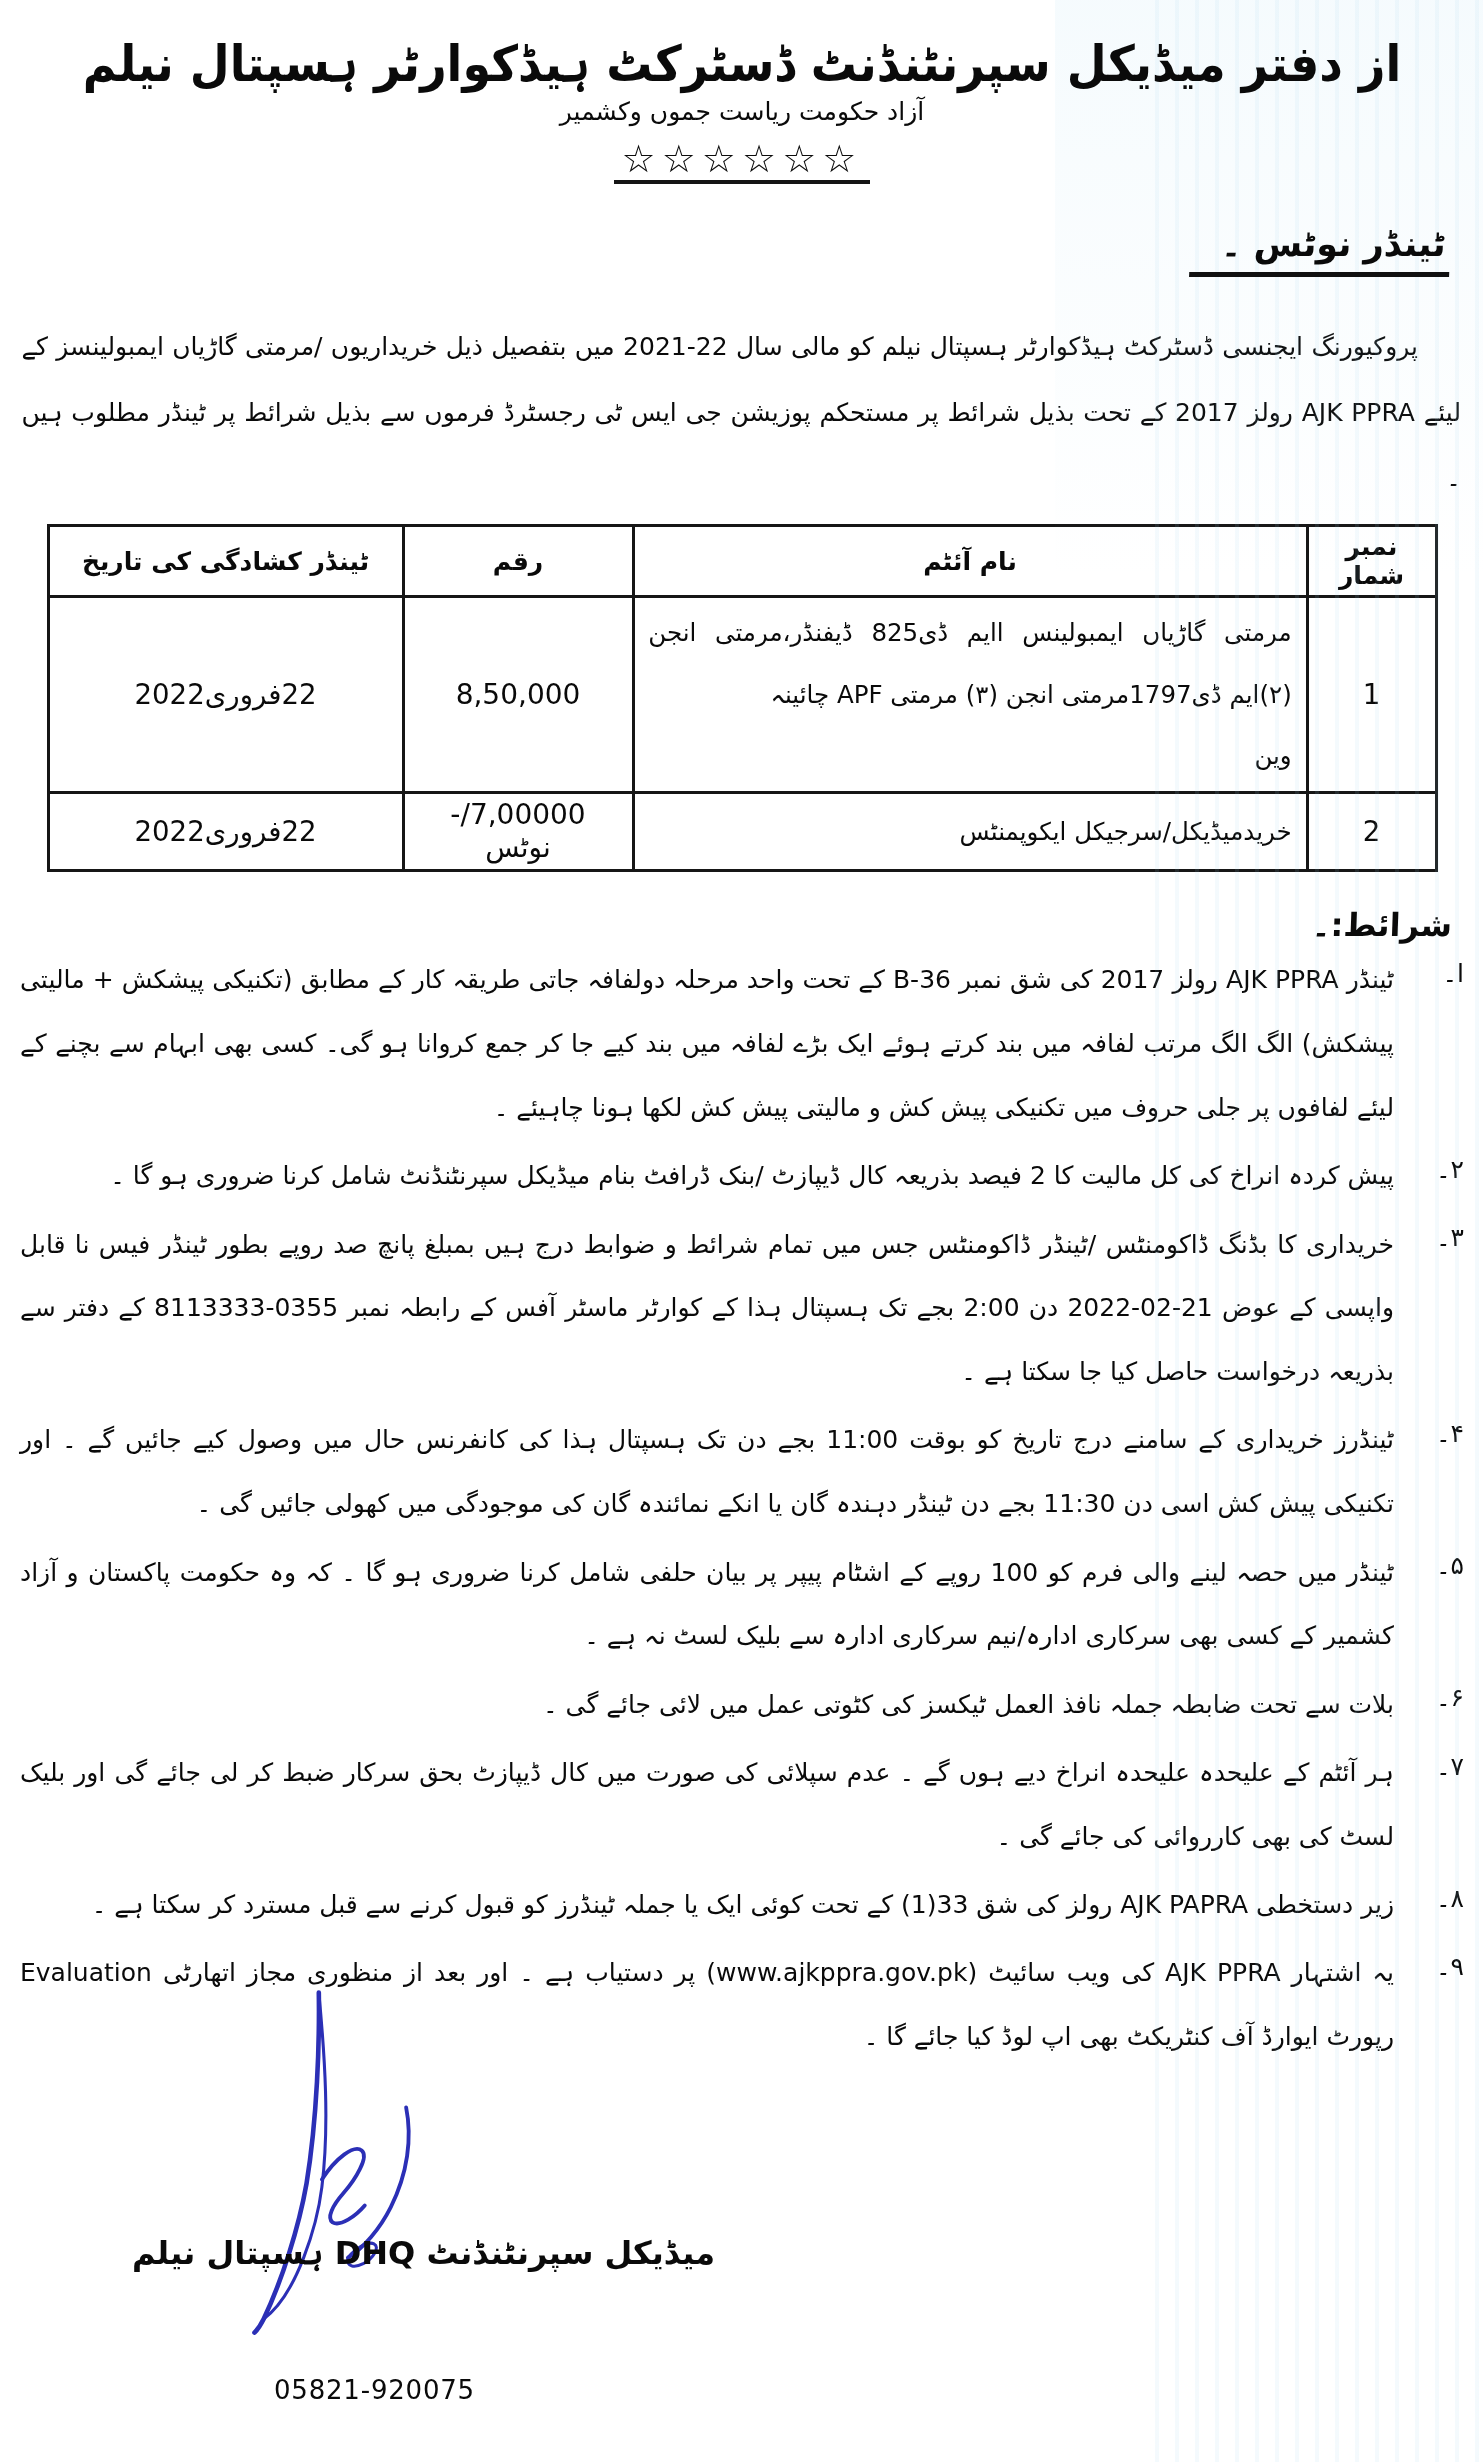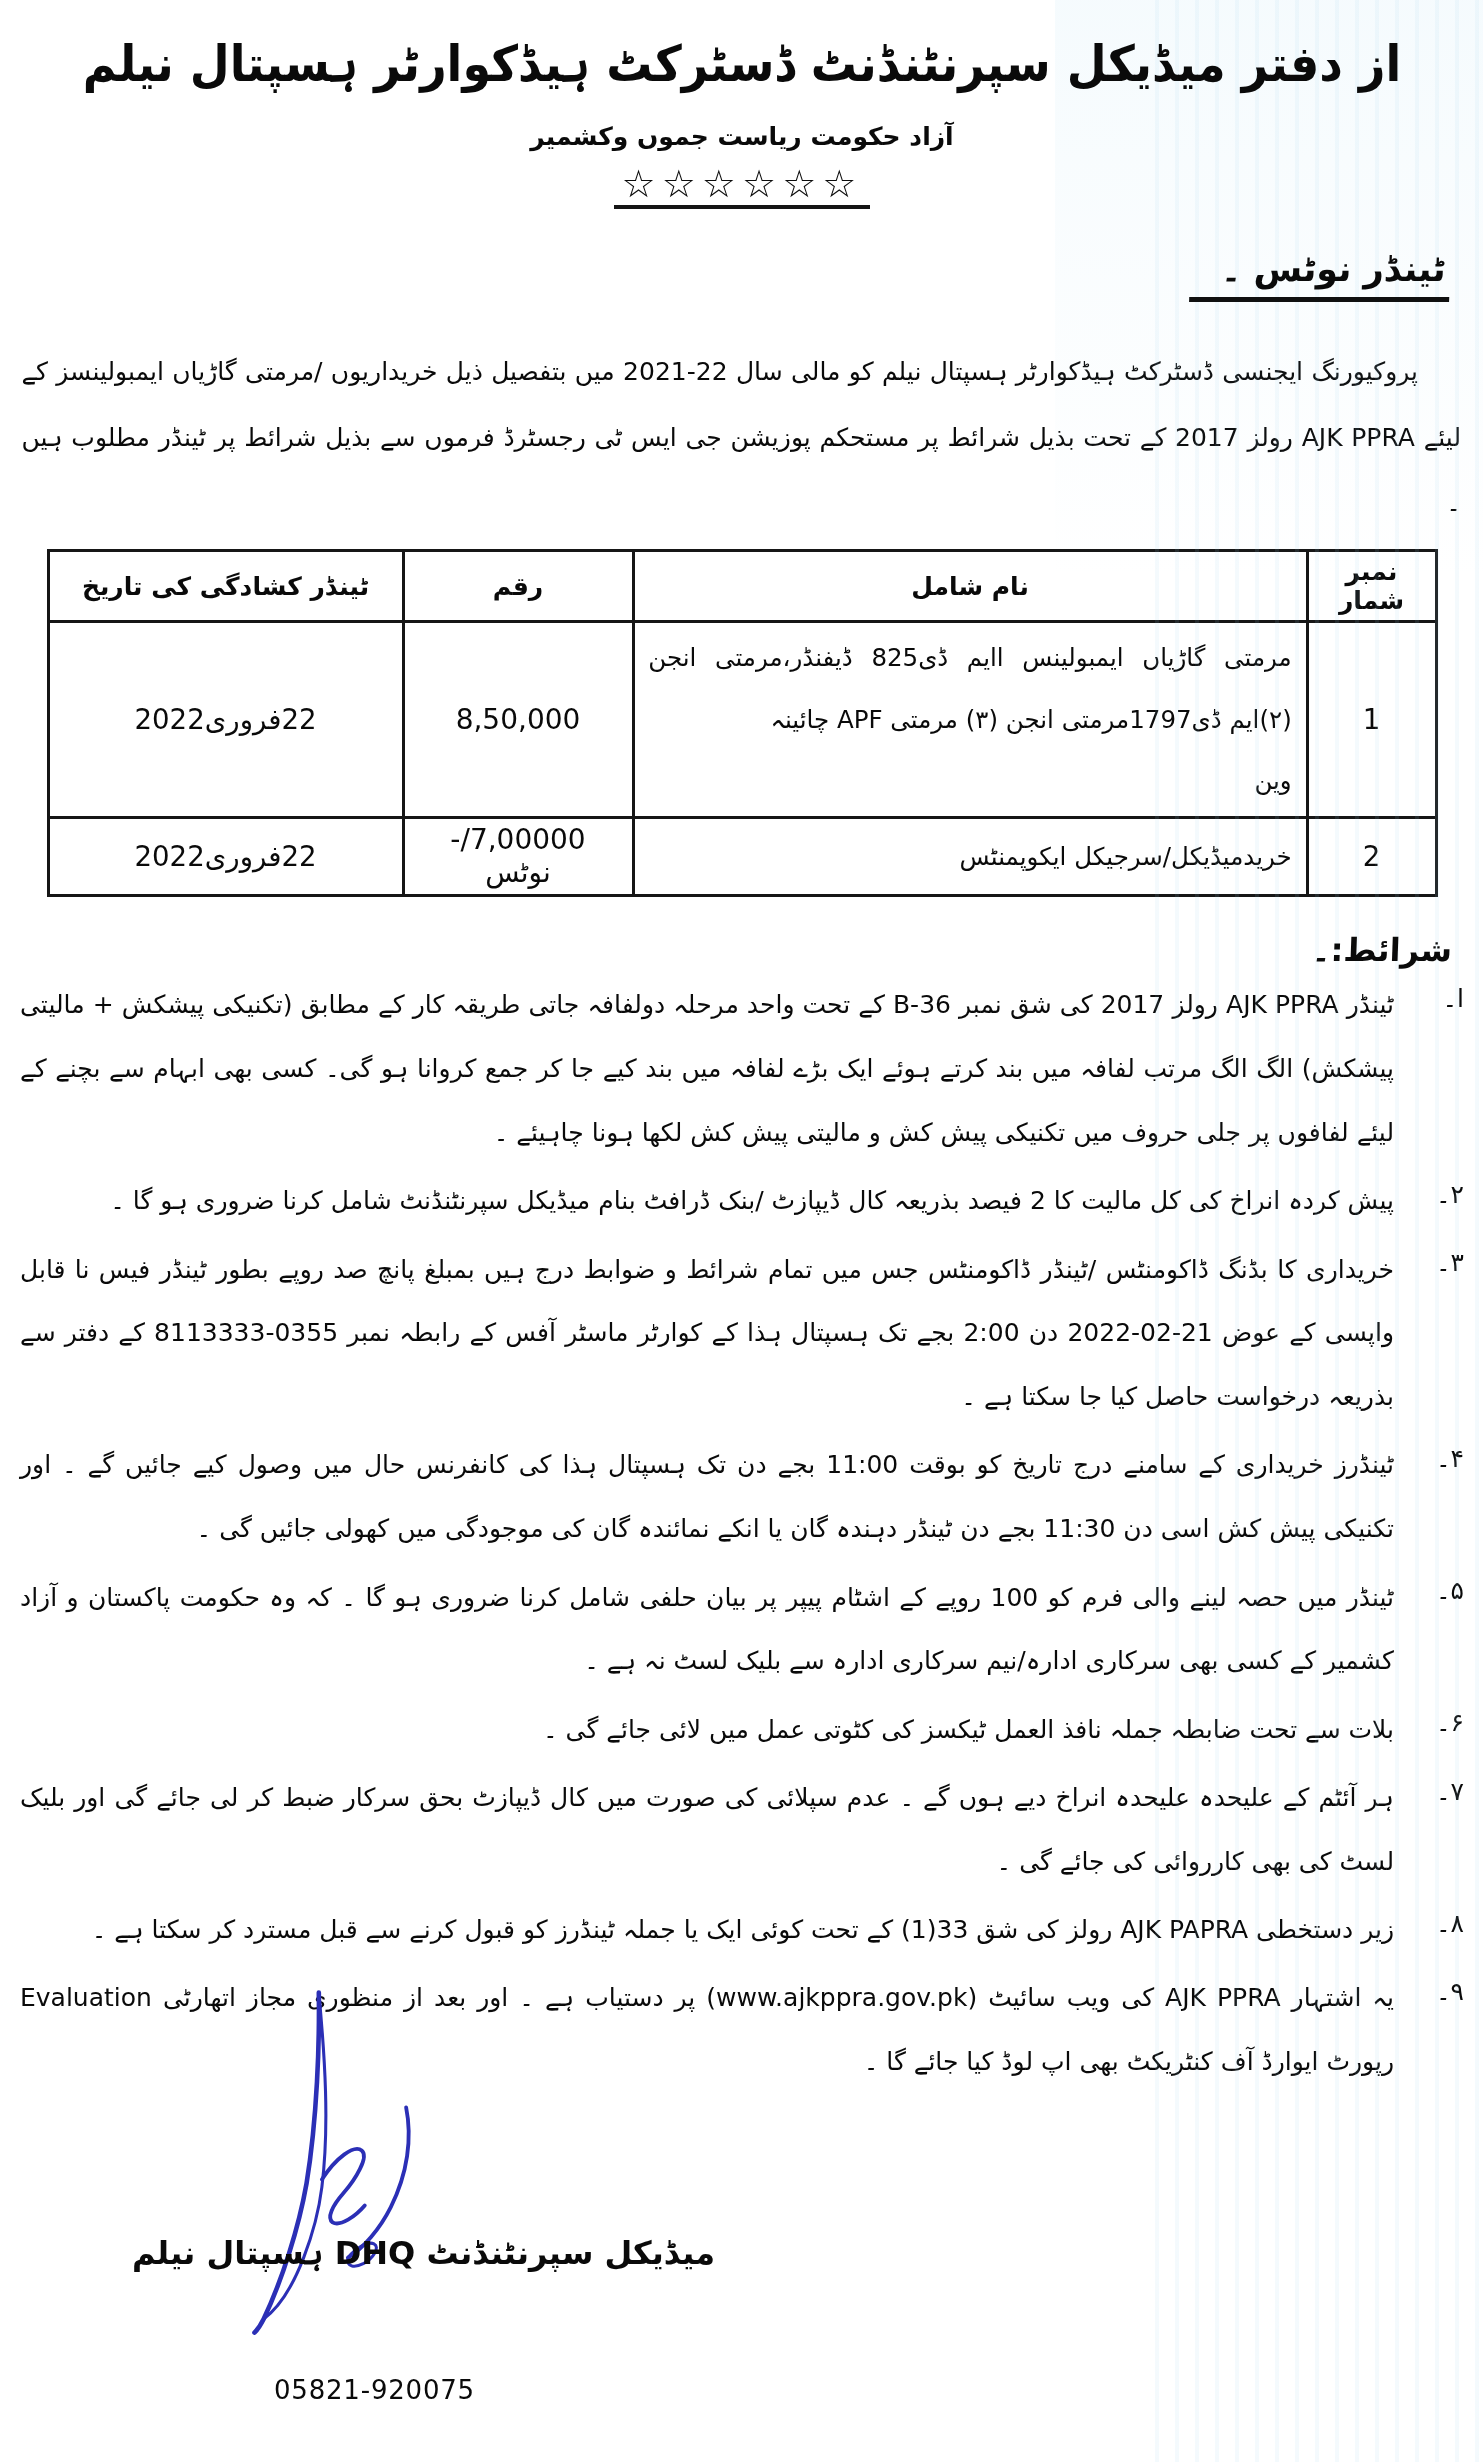--- a/index.html
+++ b/index.html
@@ -31,7 +31,7 @@
     font-size:46px; font-weight:bold; letter-spacing:0.8px;
     transform:scaleY(1.08); line-height:1.4;
   }
-  .title2 { font-size:25px; font-weight:bold; margin-top:26px; }
+  .title2 { font-size:25px; font-weight:normal; margin-top:1px; }
   .stars {
     display:inline-block; margin-top:12.3px; padding:0 7.7px 0 7.7px;
     font-size:38px; letter-spacing:6.1px; line-height:1.1;

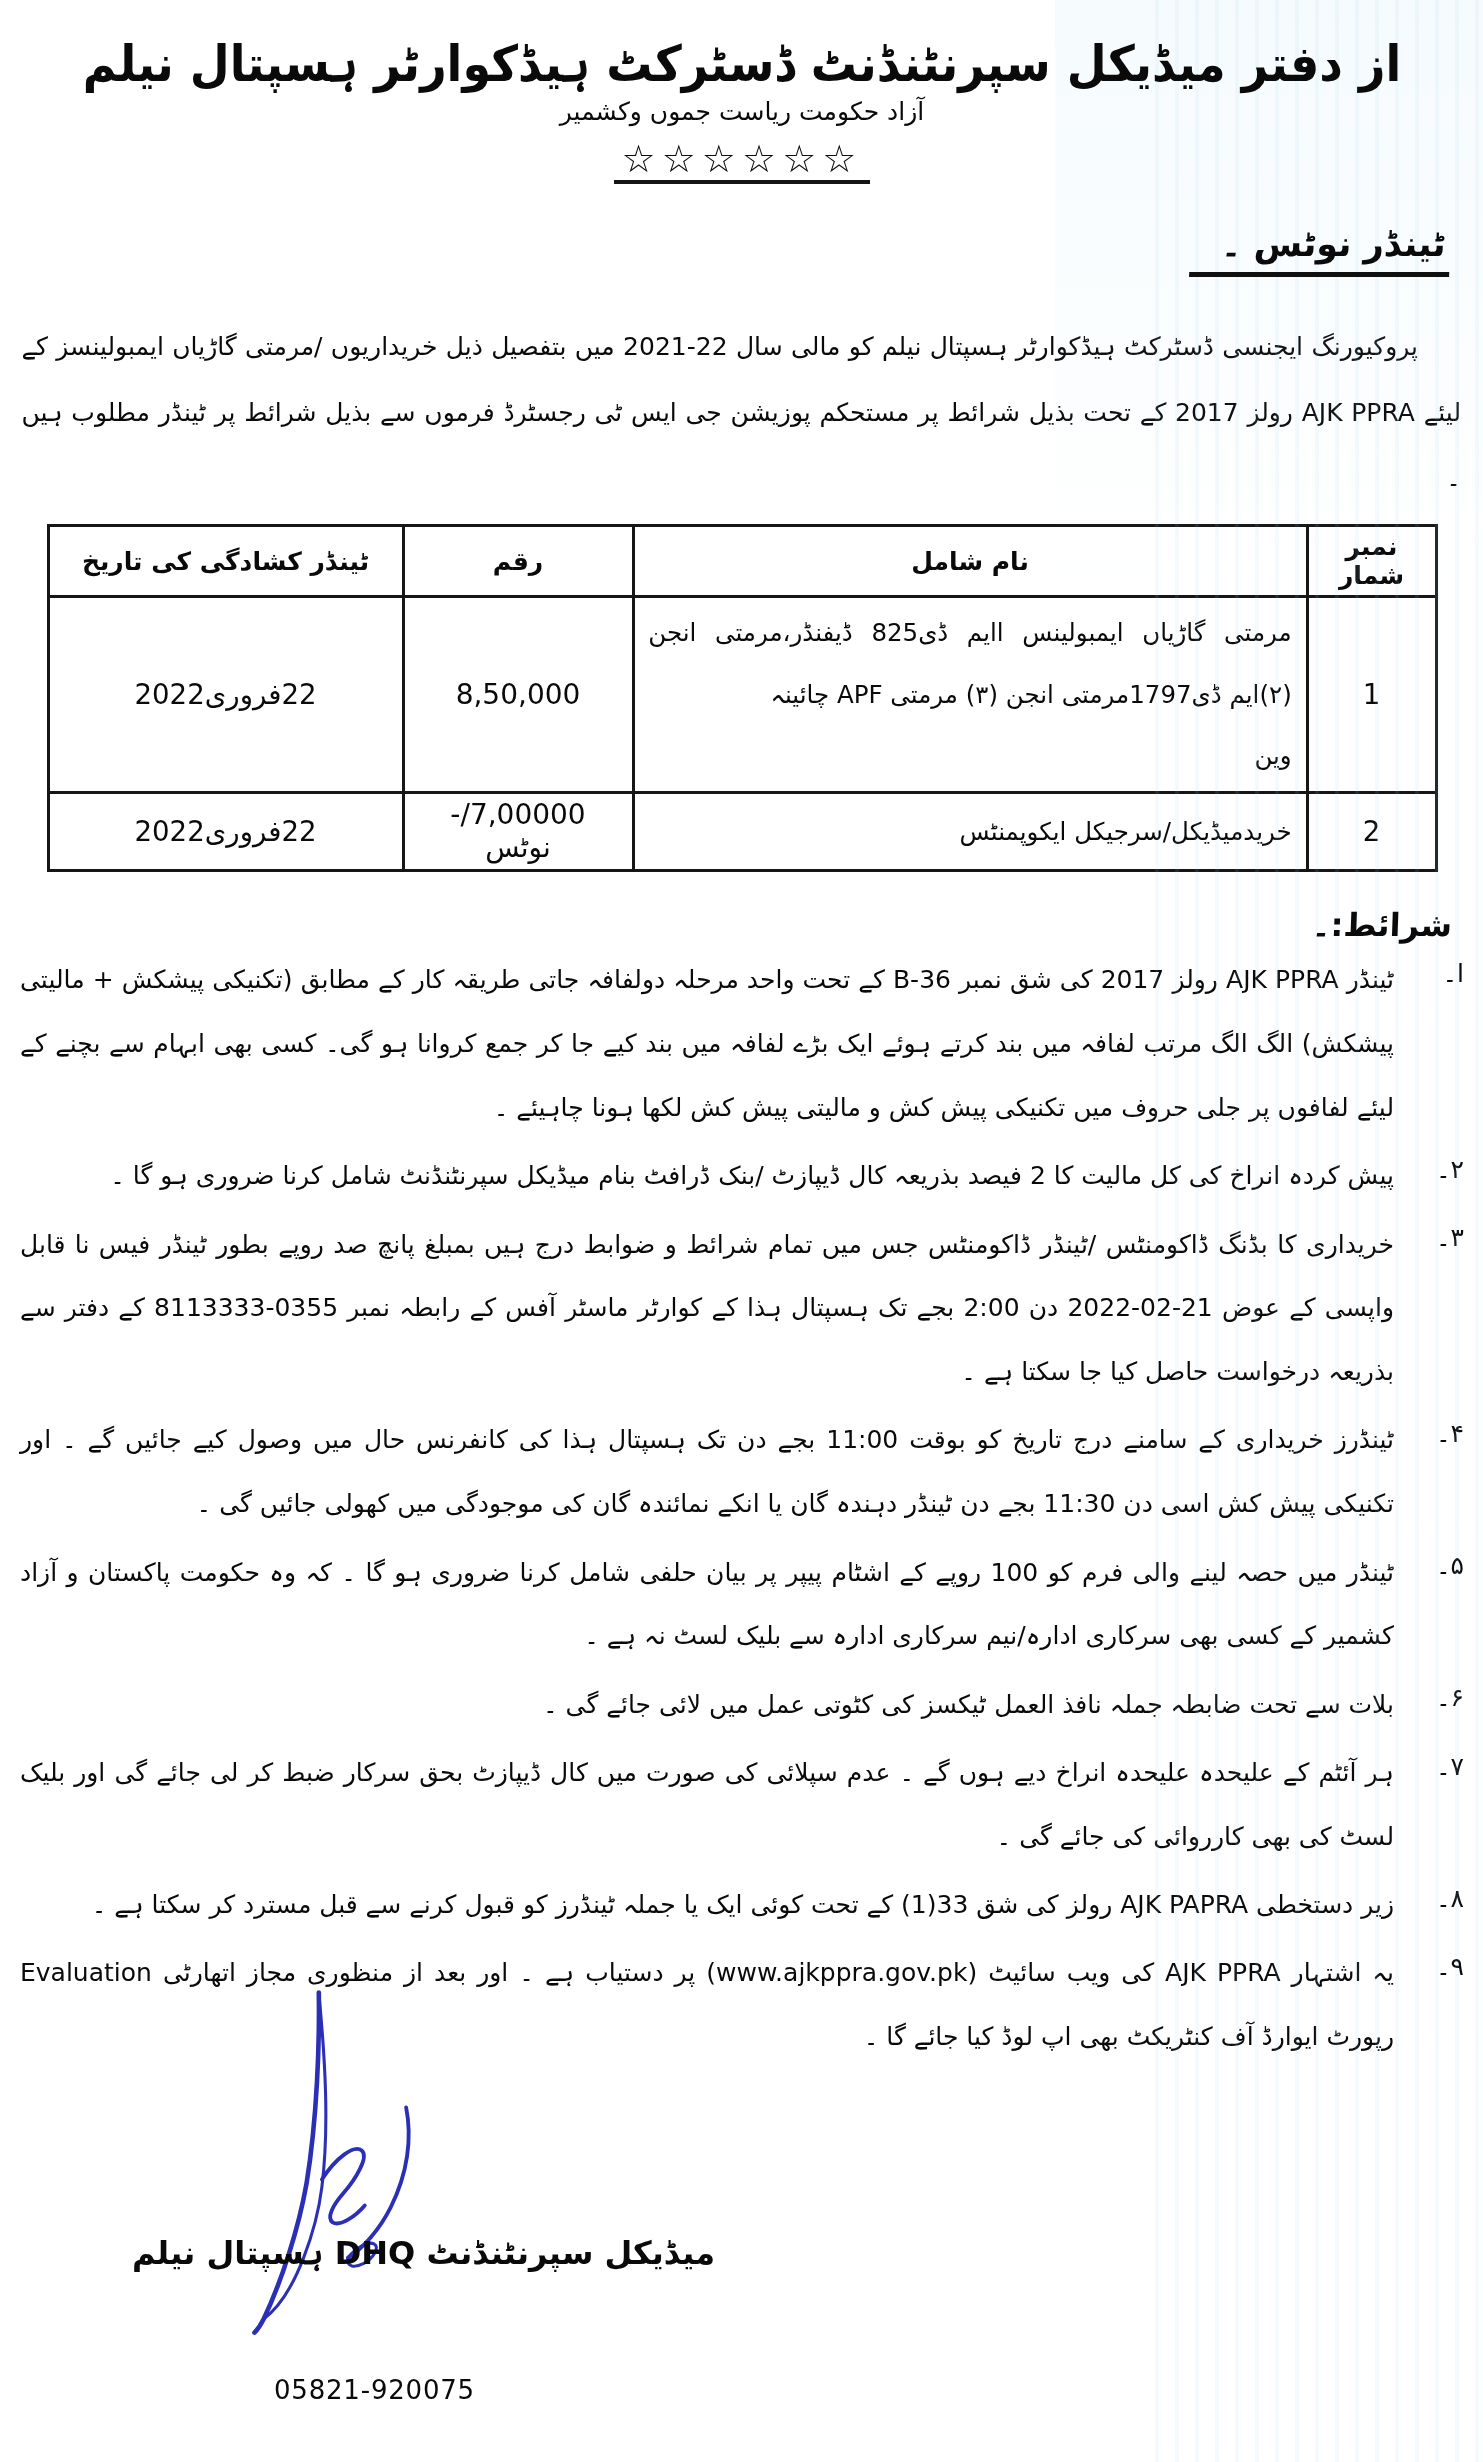--- a/index.html
+++ b/index.html
@@ -118,7 +118,7 @@
     <thead>
       <tr>
         <th>نمبر شمار</th>
-        <th>نام شامل</th>
+        <th>نام آئٹم</th>
         <th>رقم</th>
         <th>ٹینڈر کشادگی کی تاریخ</th>
       </tr>

